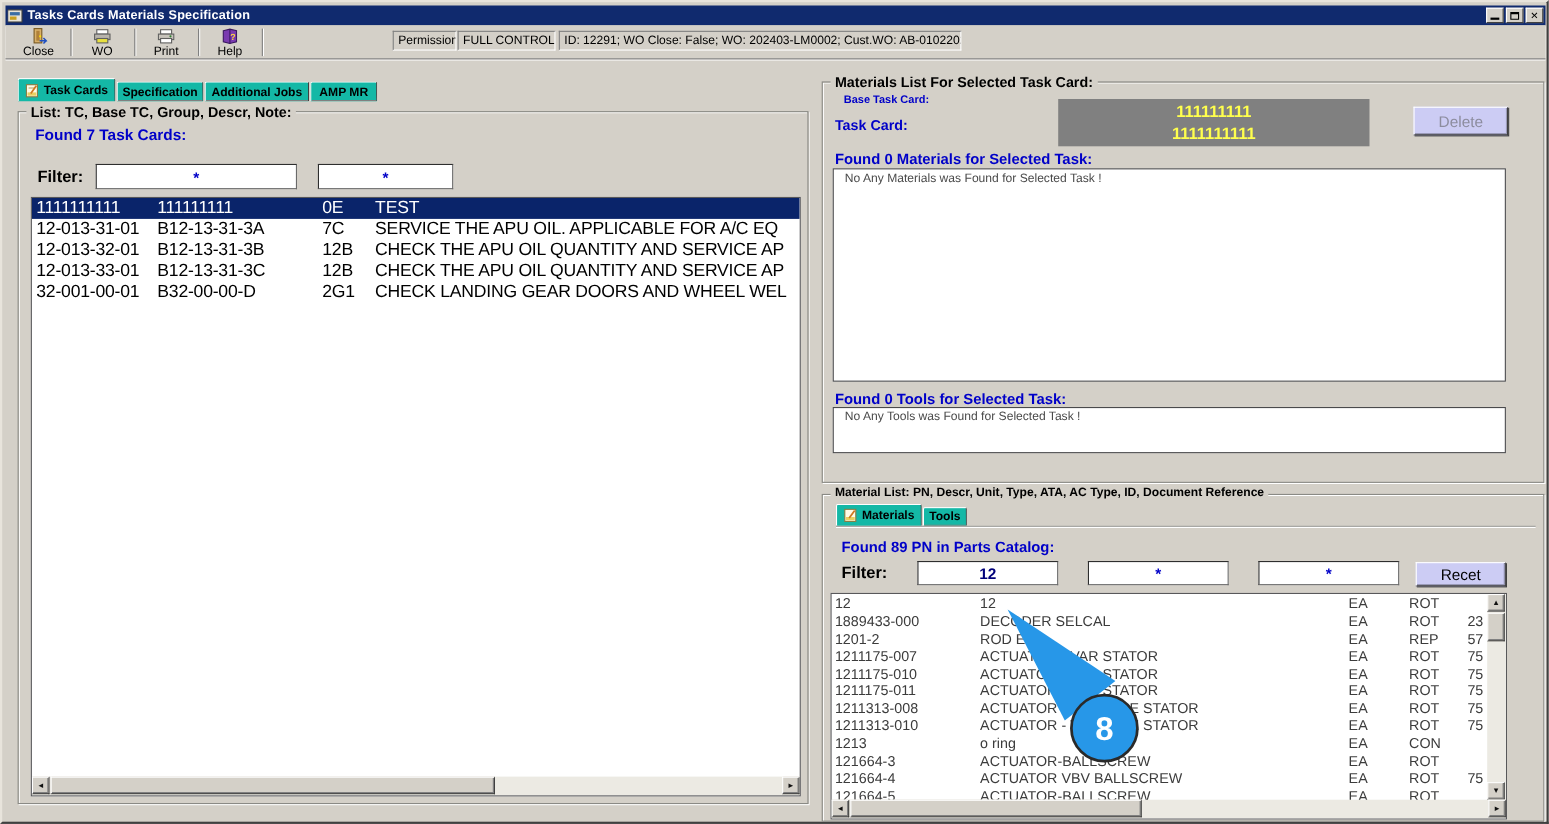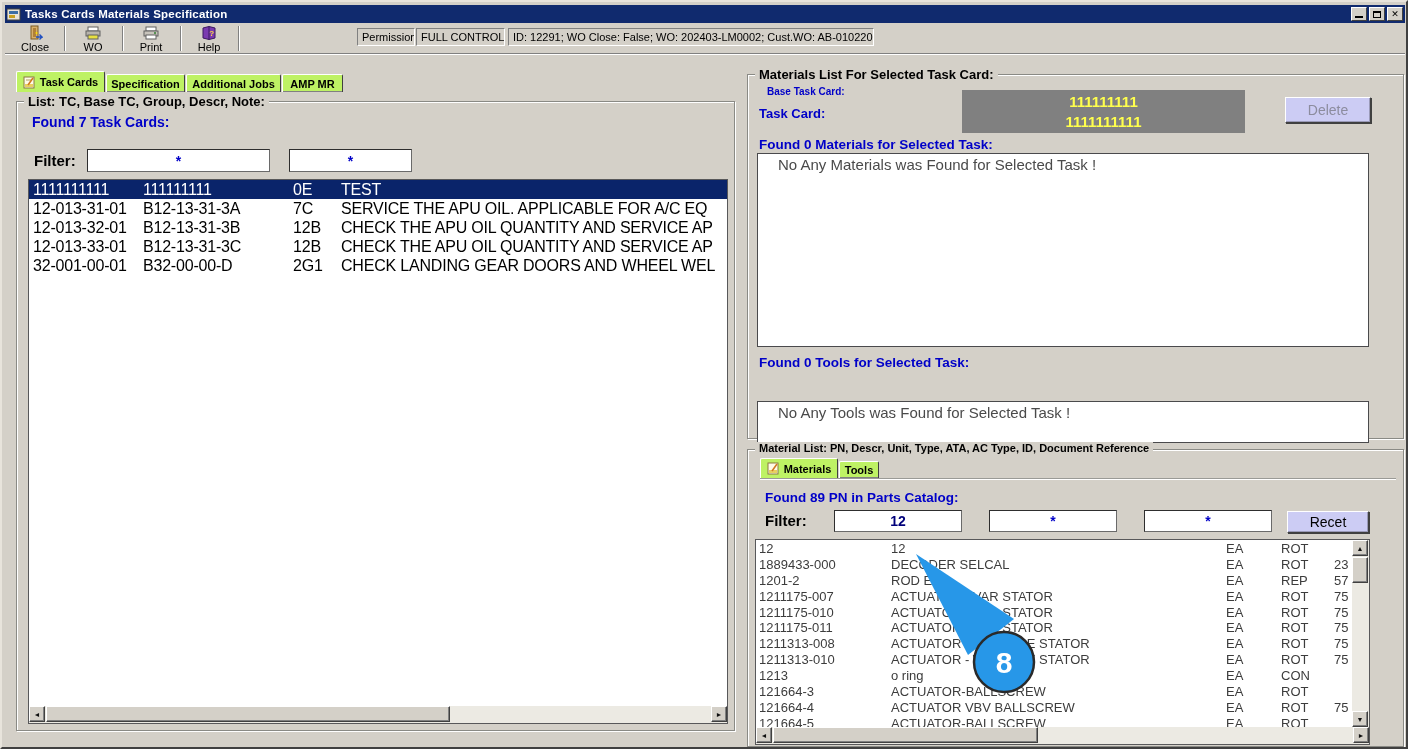--- a/index.html
+++ b/index.html
@@ -27,7 +27,7 @@
   .groupbox{position:absolute;border:1px solid #8a8a85;box-shadow:1px 1px 0 #ffffff, inset 1px 1px 0 #ffffff;}
   .gb-label{position:absolute;top:-8px;left:7px;background:#d4d0c8;padding:0 4px;font-weight:bold;color:#000;white-space:nowrap;}
   
-  .tab{position:absolute;background:#bef264;border:1px solid;border-color:#fff #404040 #d4d0c8 #fff;
+  .tab{position:absolute;background:#14b8a6;border:1px solid;border-color:#fff #404040 #d4d0c8 #fff;
        border-bottom:none;border-radius:2px 2px 0 0;display:flex;align-items:center;justify-content:center;
        font-size:11px;font-weight:bold;color:#000;gap:4px;padding:0 5px;}
   .tab.inactive{box-shadow:inset 0 -1px 0 #808080;}

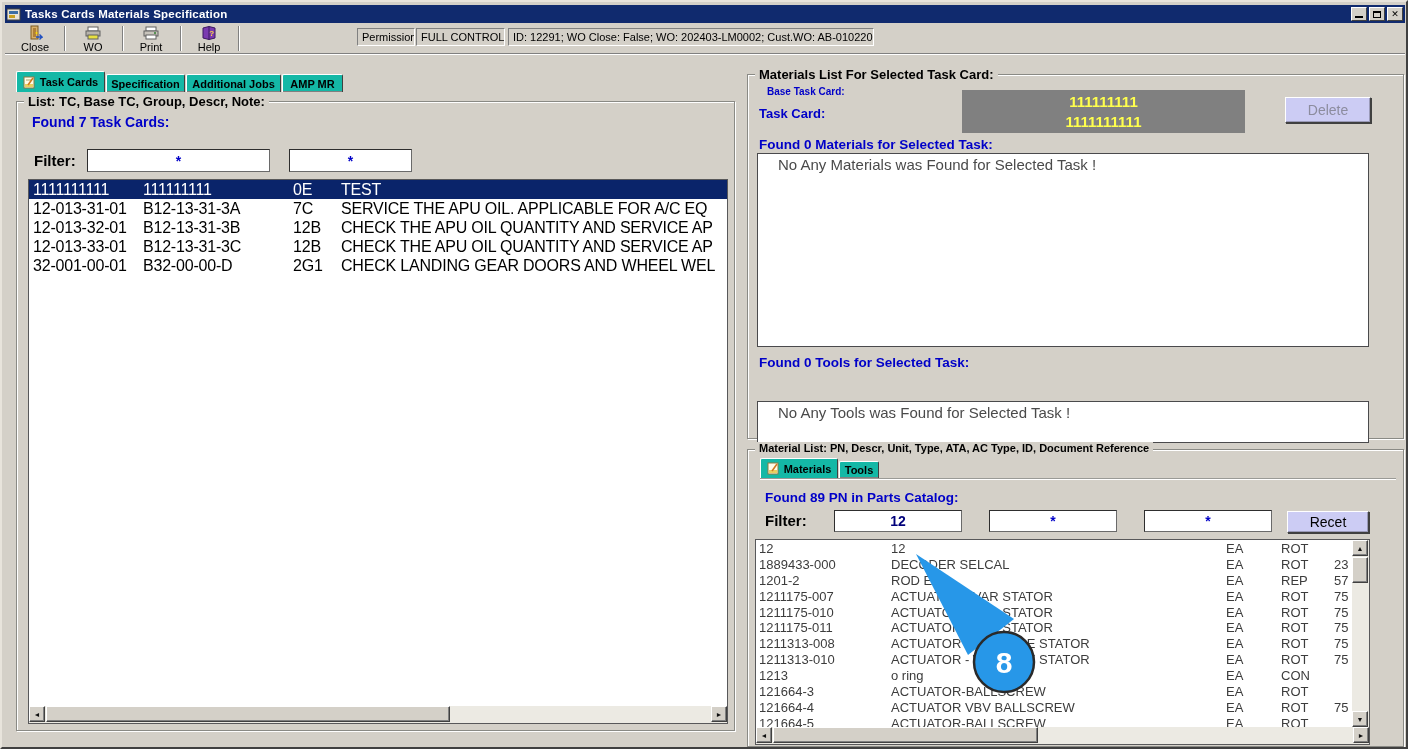--- a/index.html
+++ b/index.html
@@ -44,7 +44,7 @@
   .prow{position:relative;height:15.9px;white-space:nowrap;font-size:13px;color:#3c3c3c;}
   .prow span{position:absolute;top:0;line-height:15.9px;}
   .prow .c1{left:3px;} .prow .c2{left:135px;} .prow .c3{left:470px;} .prow .c4{left:525px;} .prow .c5{left:578px;}
-  .emptybox{position:absolute;background:#fff;border:1px solid #4a4a4c;font-size:15px;color:#4a4a4a;padding:2px 20px;}
+  .emptybox{position:absolute;background:#fff;border:1px solid #4a4a4c;font-size:11px;color:#4a4a4a;padding:2px 10px;}
   
   .lavbtn{position:absolute;background:#ccccf4;border:1px solid;border-color:#fff #404040 #404040 #fff;
           box-shadow:1px 1px 0 #404040, inset -1px -1px 0 #9a9ab8;display:flex;align-items:center;justify-content:center;font-size:14px;}

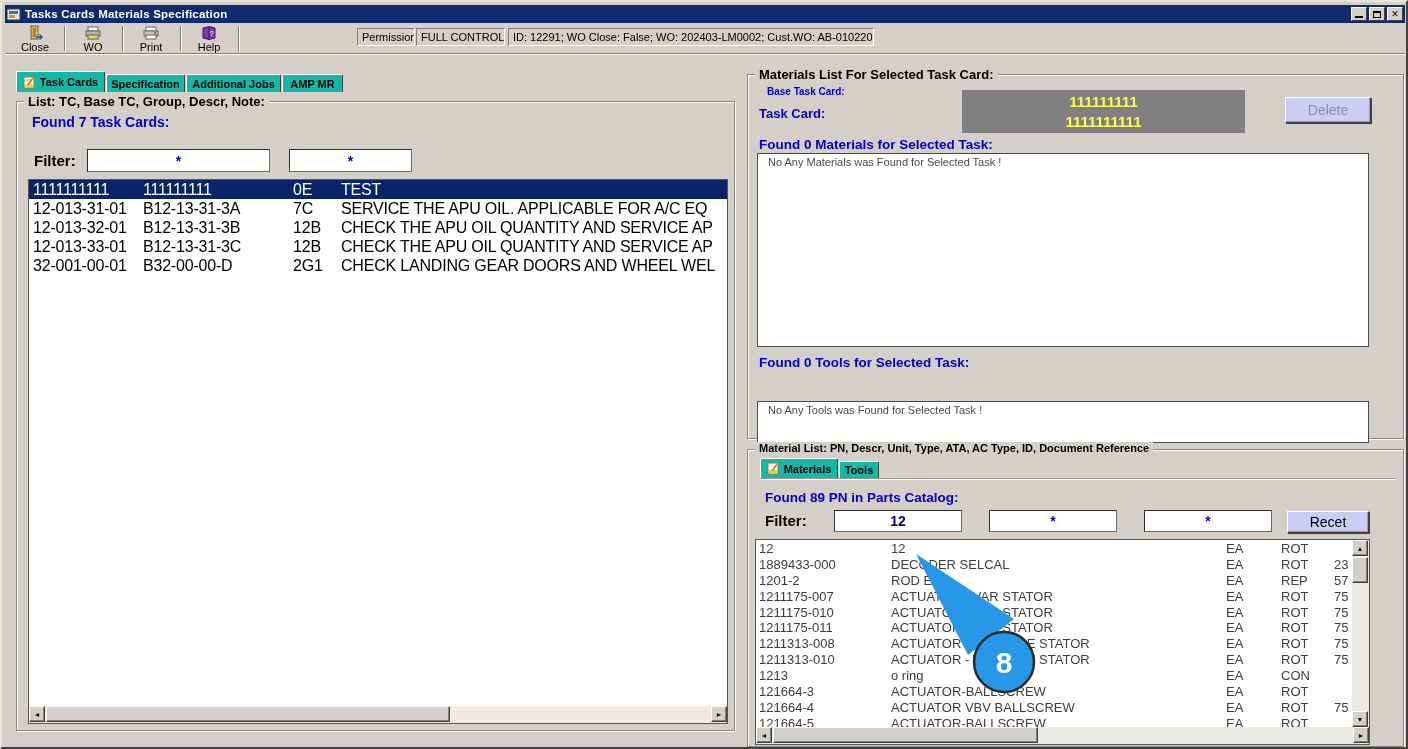--- a/index.html
+++ b/index.html
@@ -209,7 +209,7 @@
   <div class="emptybox" style="left:755px;top:151px;width:612px;height:194px;">No Any Materials was Found for Selected Task !</div>
 
   <div class="bluehead" style="left:757px;top:353px;font-size:13.5px;">Found 0 Tools for Selected Task:</div>
-  <div class="emptybox" style="left:755px;top:368px;width:612px;height:42px;margin-top:31px;">No Any Tools was Found for Selected Task !</div>
+  <div class="emptybox" style="left:755px;top:368px;width:612px;height:42px;">No Any Tools was Found for Selected Task !</div>
 
   <div class="groupbox" style="left:745px;top:447px;width:657px;height:298px;">
     <span class="gb-label" style="font-size:11px;">Material List: PN, Descr, Unit, Type, ATA, AC Type, ID, Document Reference</span>

